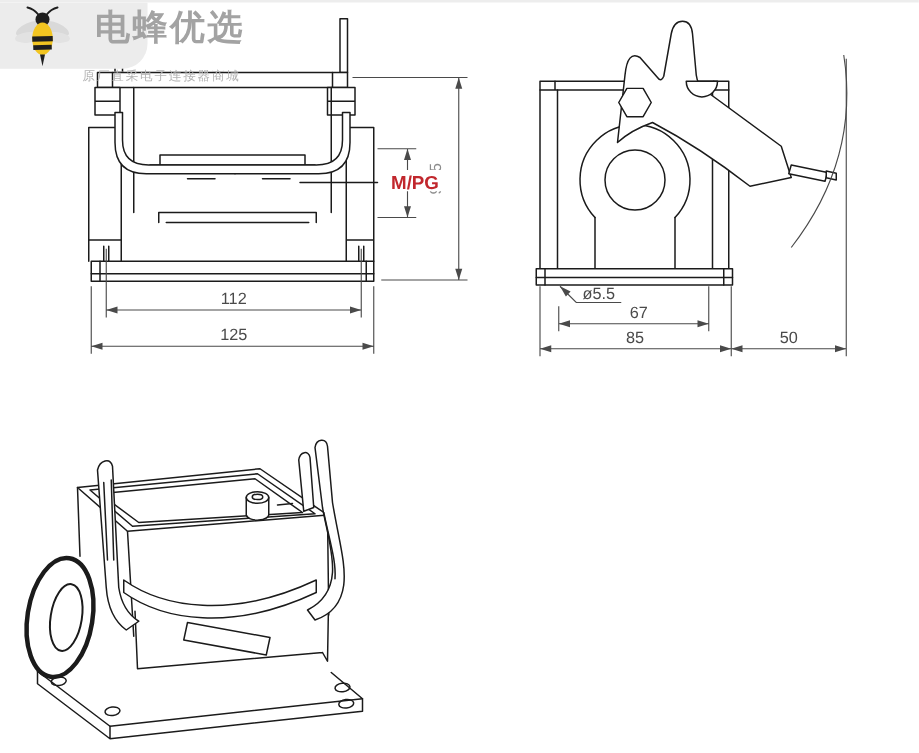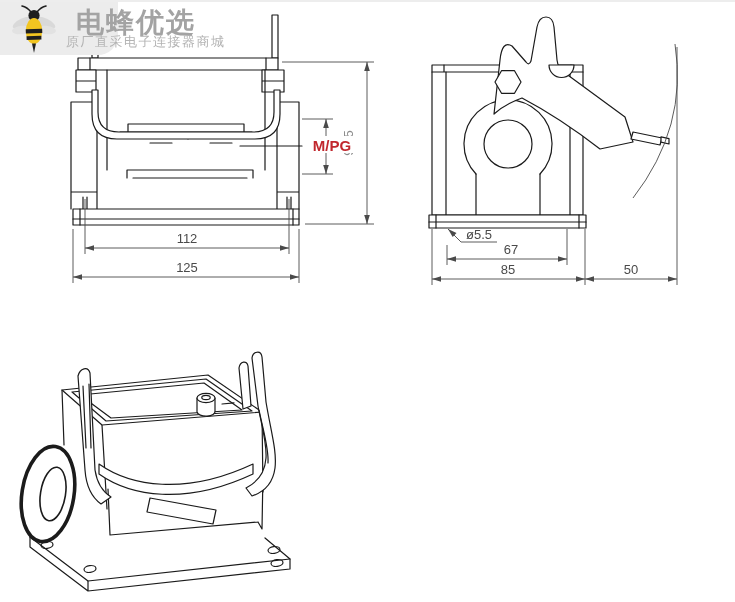--- a/index.html
+++ b/index.html
@@ -18,8 +18,8 @@
     font-family:"Liberation Serif", serif;letter-spacing:2px;white-space:nowrap;
   }
   .logo-subtitle{
-    position:absolute;left:66px;top:31px;width:220px;z-index:4;
-    font-size:13px;color:#b3b3b3;letter-spacing:1.5px;white-space:nowrap;
+    position:absolute;left:66px;top:52px;width:220px;z-index:4;
+    font-size:10px;color:#b3b3b3;letter-spacing:1.5px;white-space:nowrap;
   }
   .bee{position:absolute;left:12px;top:2px;z-index:4;}
   svg{display:block;}

